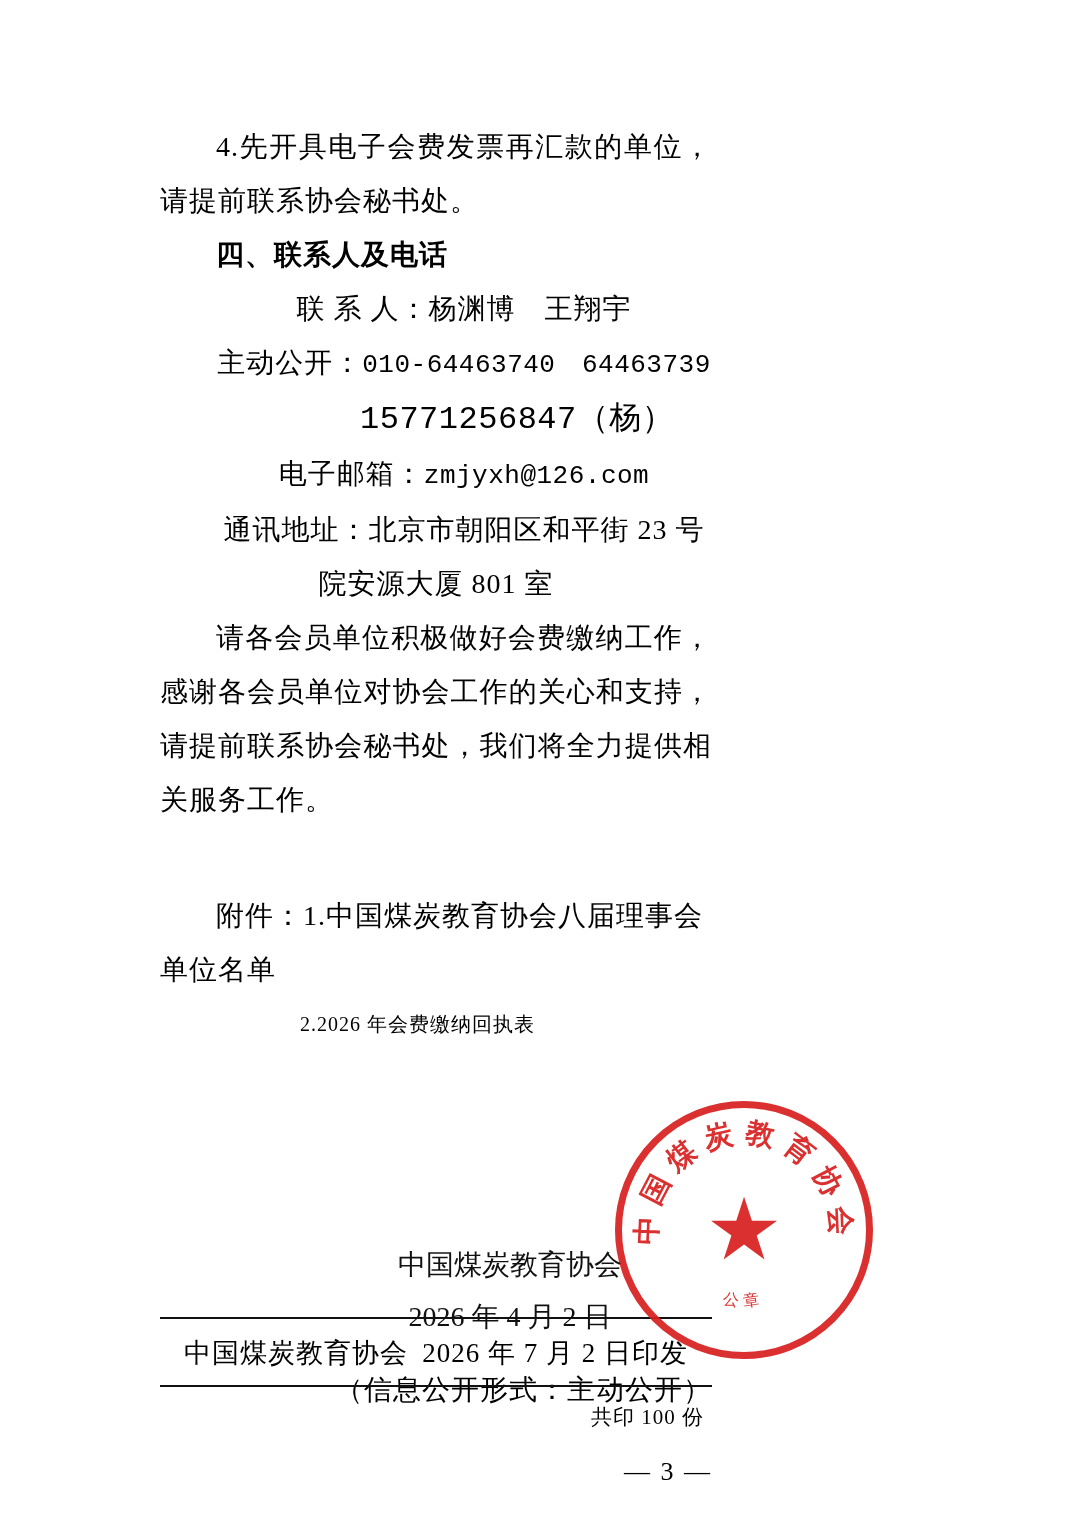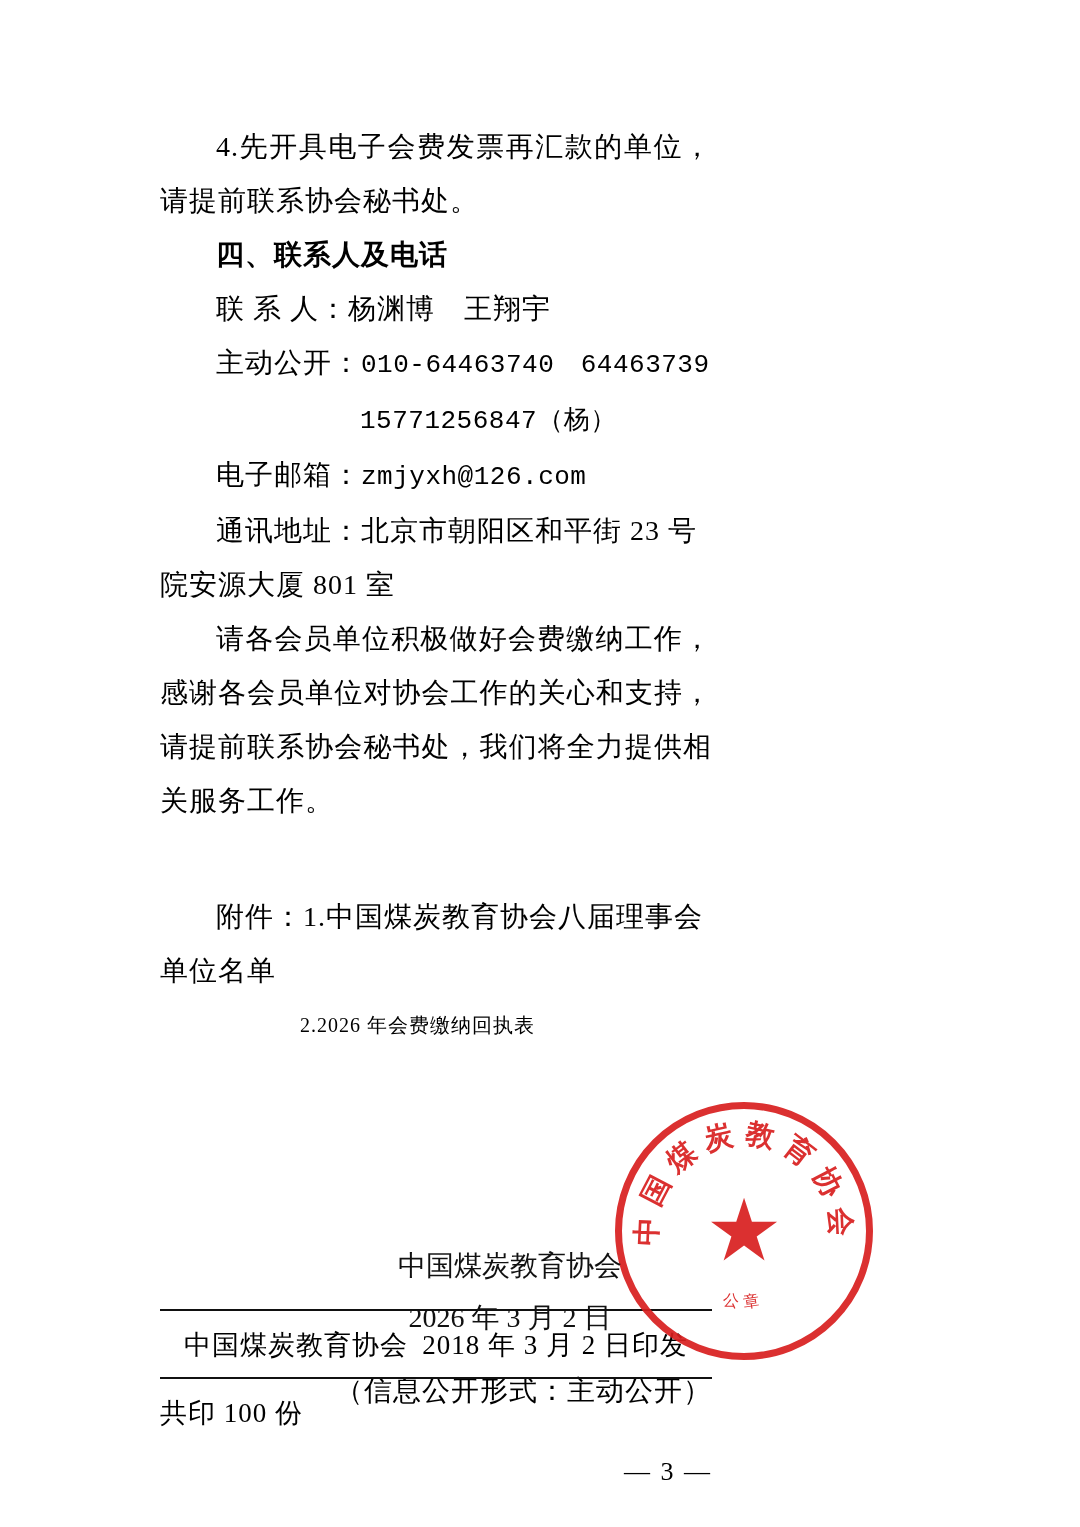--- a/index.html
+++ b/index.html
@@ -46,6 +46,7 @@
     text-indent: 56px;
     margin: 0;
     letter-spacing: 1px;
+    text-align: center;
   }
   .contact-line .mono {
     font-family: "Liberation Mono", "DejaVu Sans Mono", monospace;

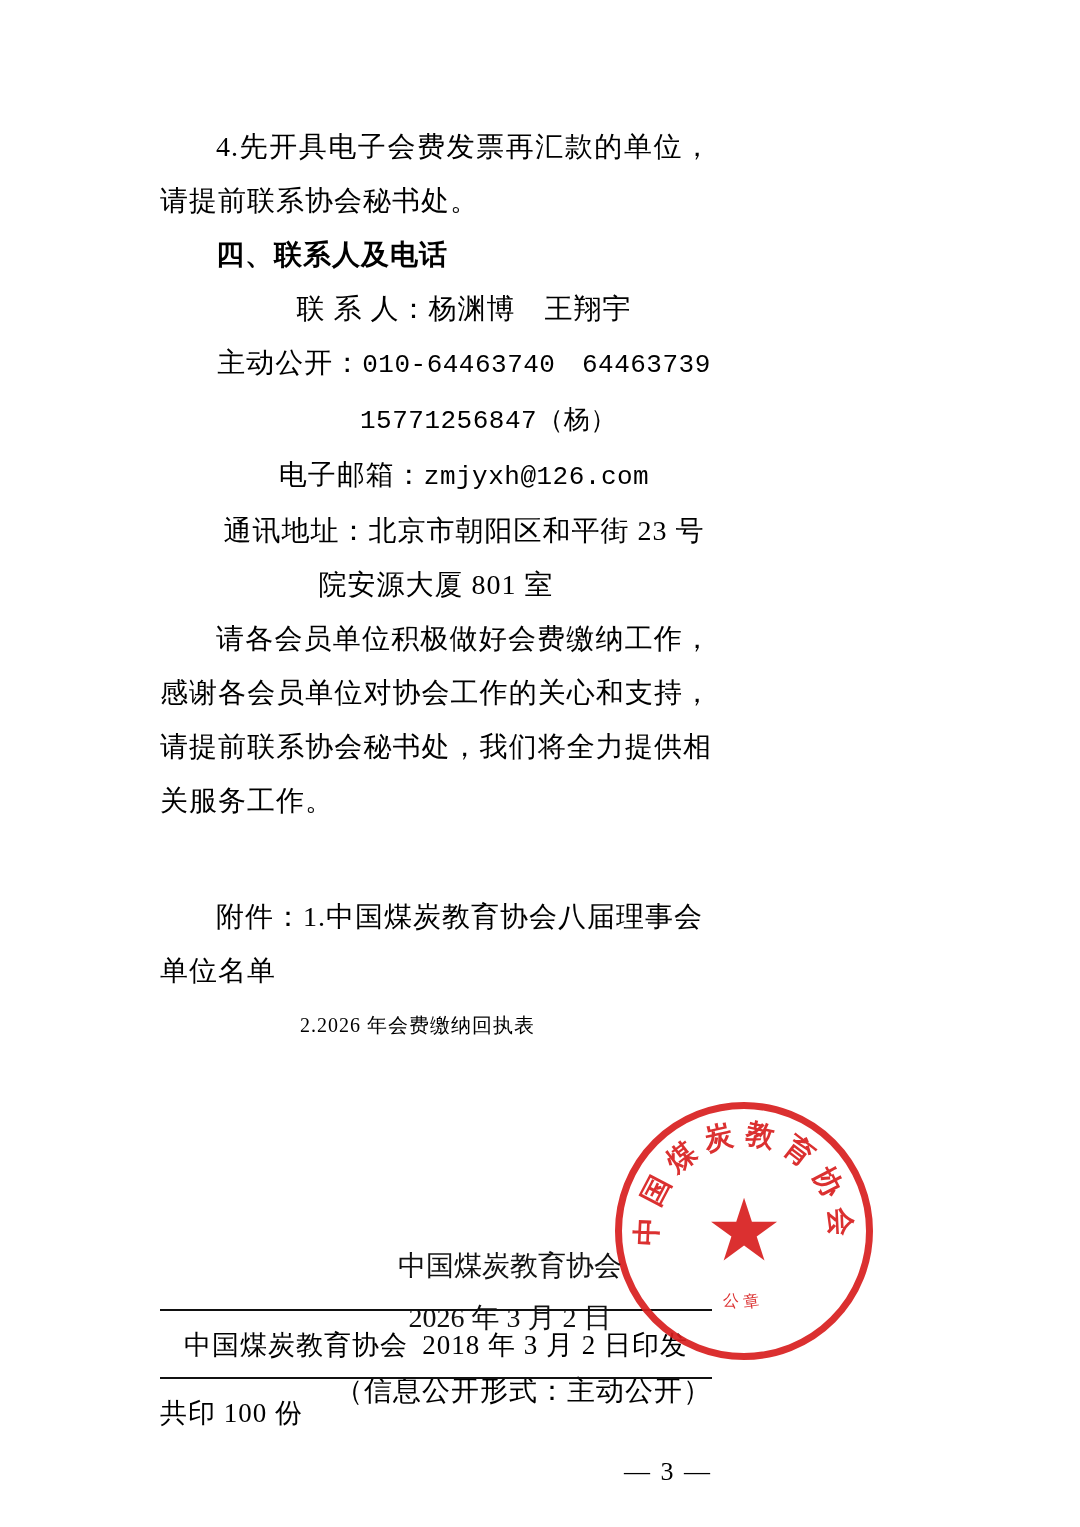--- a/index.html
+++ b/index.html
@@ -61,7 +61,7 @@
   }
   .contact-sub .mono {
     font-family: "Liberation Mono", "DejaVu Sans Mono", monospace;
-    font-size: 26px;
+    font-size: 32px;
     letter-spacing: 0.5px;
   }
   .gap-lg { height: 62px; }

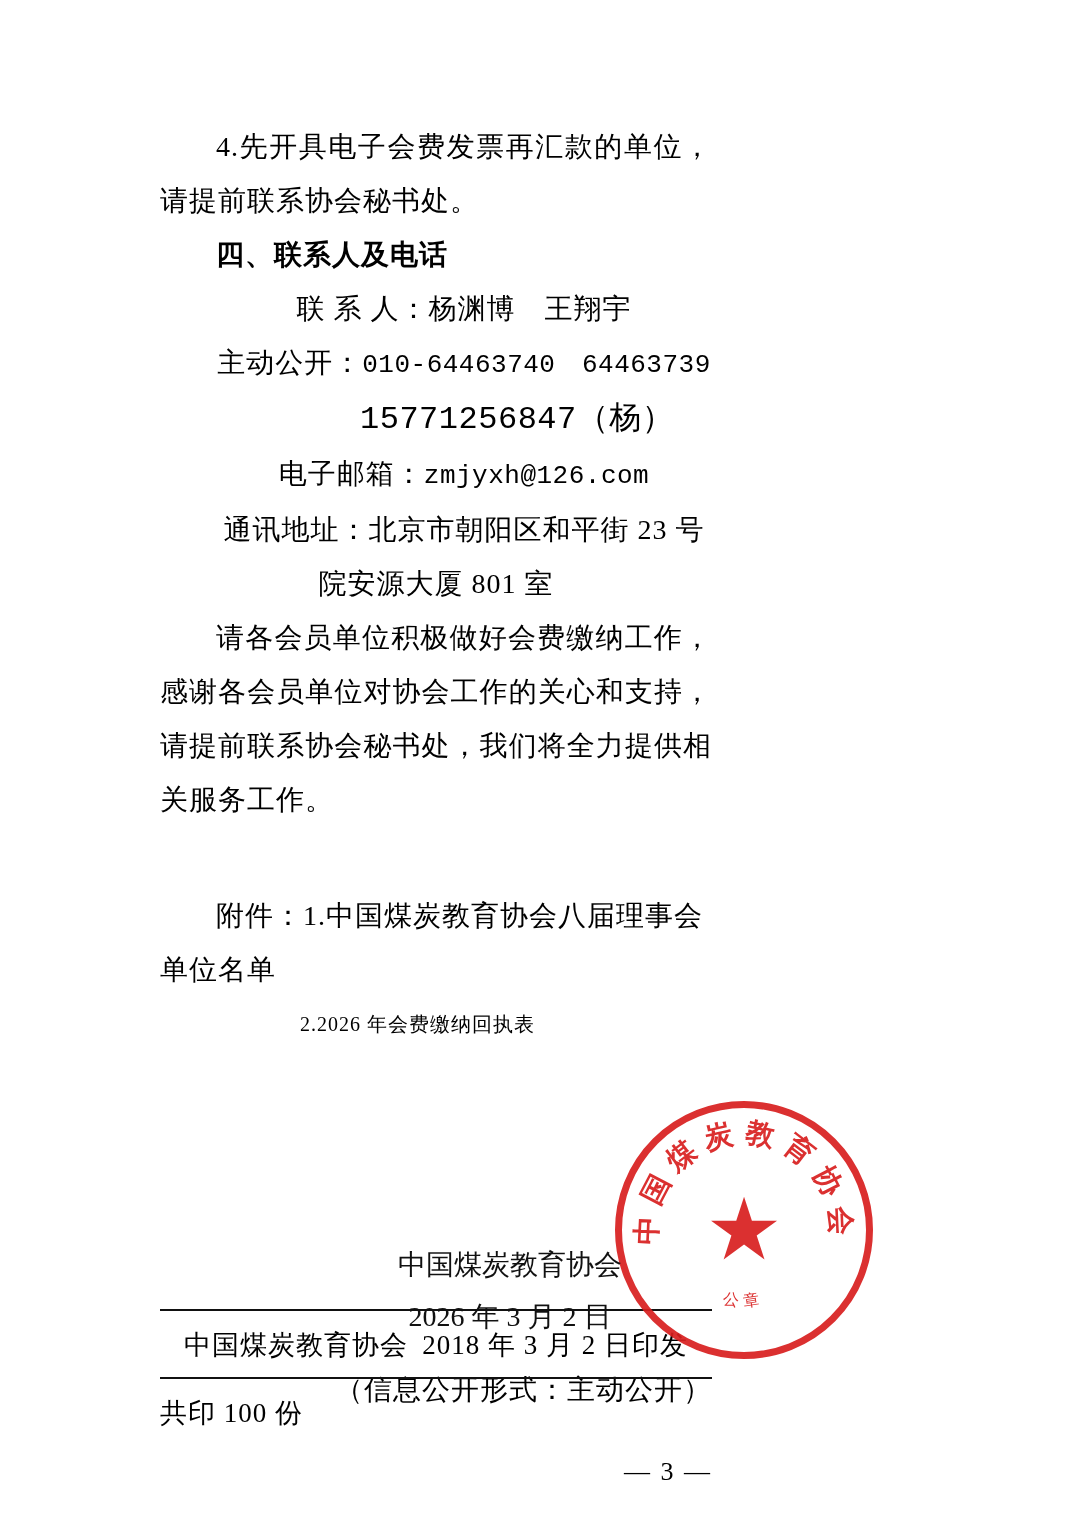--- a/index.html
+++ b/index.html
@@ -213,7 +213,7 @@
     </div>
     <div class="sign-text">
       <div>中国煤炭教育协会</div>
-      <div>2026 年 3 月 2 日</div>
+      <div>2026 年 4 月 2 日</div>
     </div>
   </div>
 

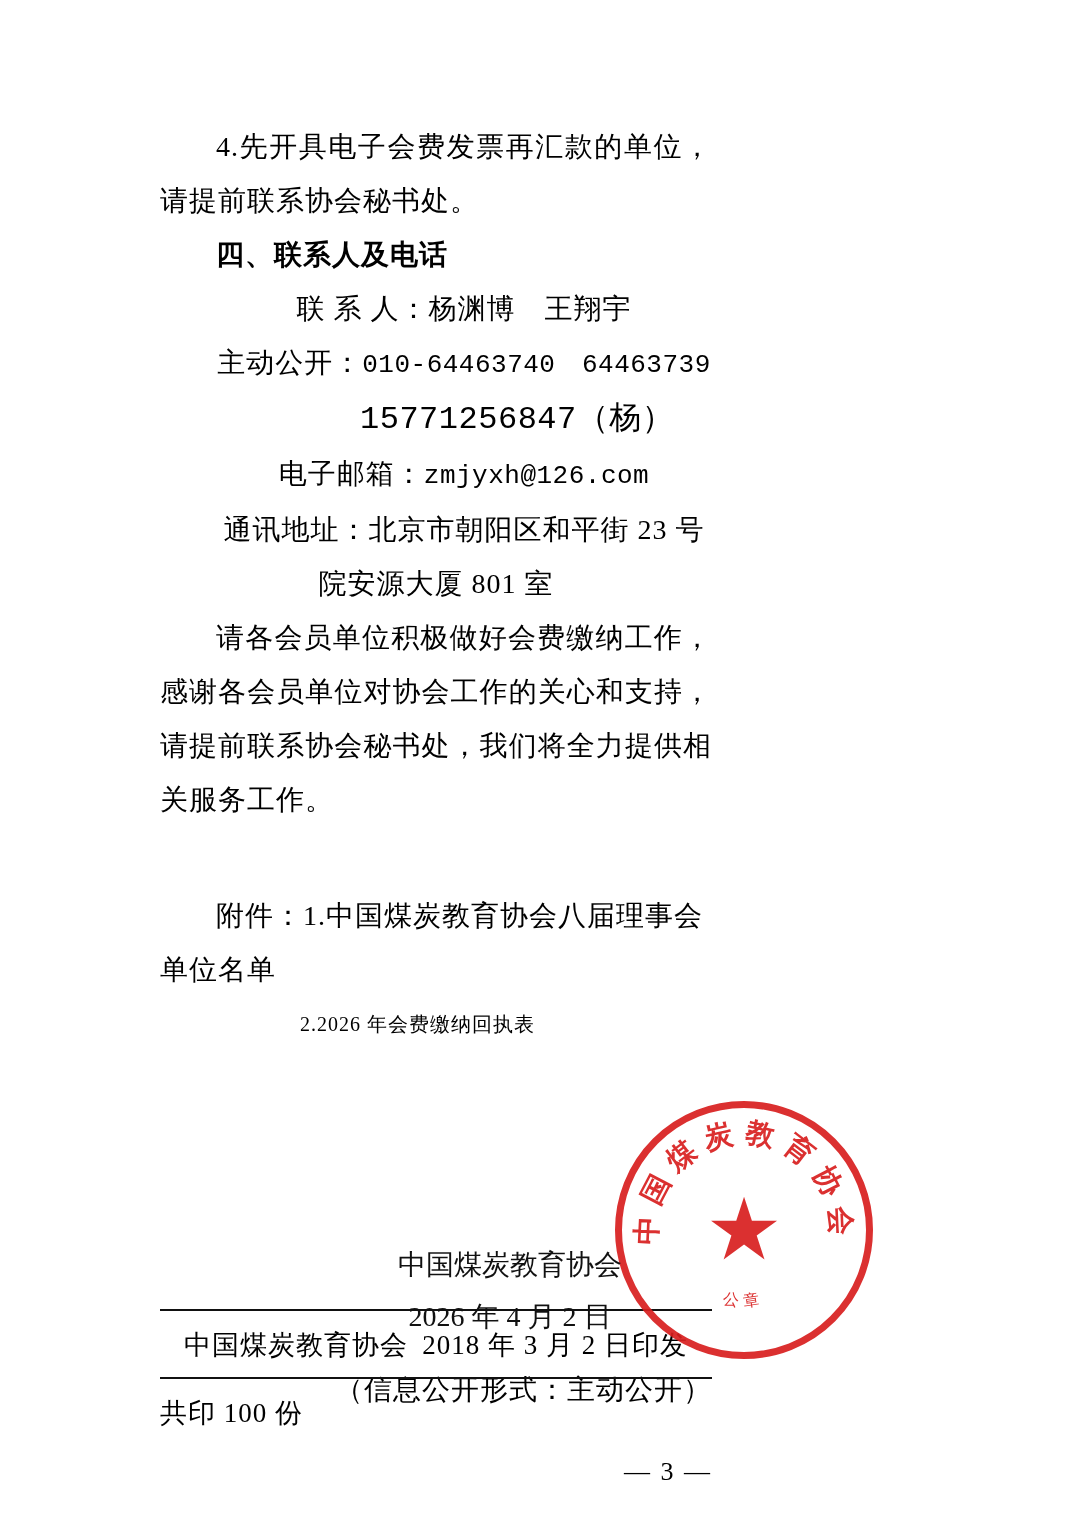--- a/index.html
+++ b/index.html
@@ -223,7 +223,7 @@
     <div class="rule"></div>
     <div class="footer-row">
       <span>中国煤炭教育协会</span>
-      <span>2018 年 3 月 2 日印发</span>
+      <span>2026 年 7 月 2 日印发</span>
     </div>
     <div class="rule"></div>
     <div class="print-count">共印 100 份</div>

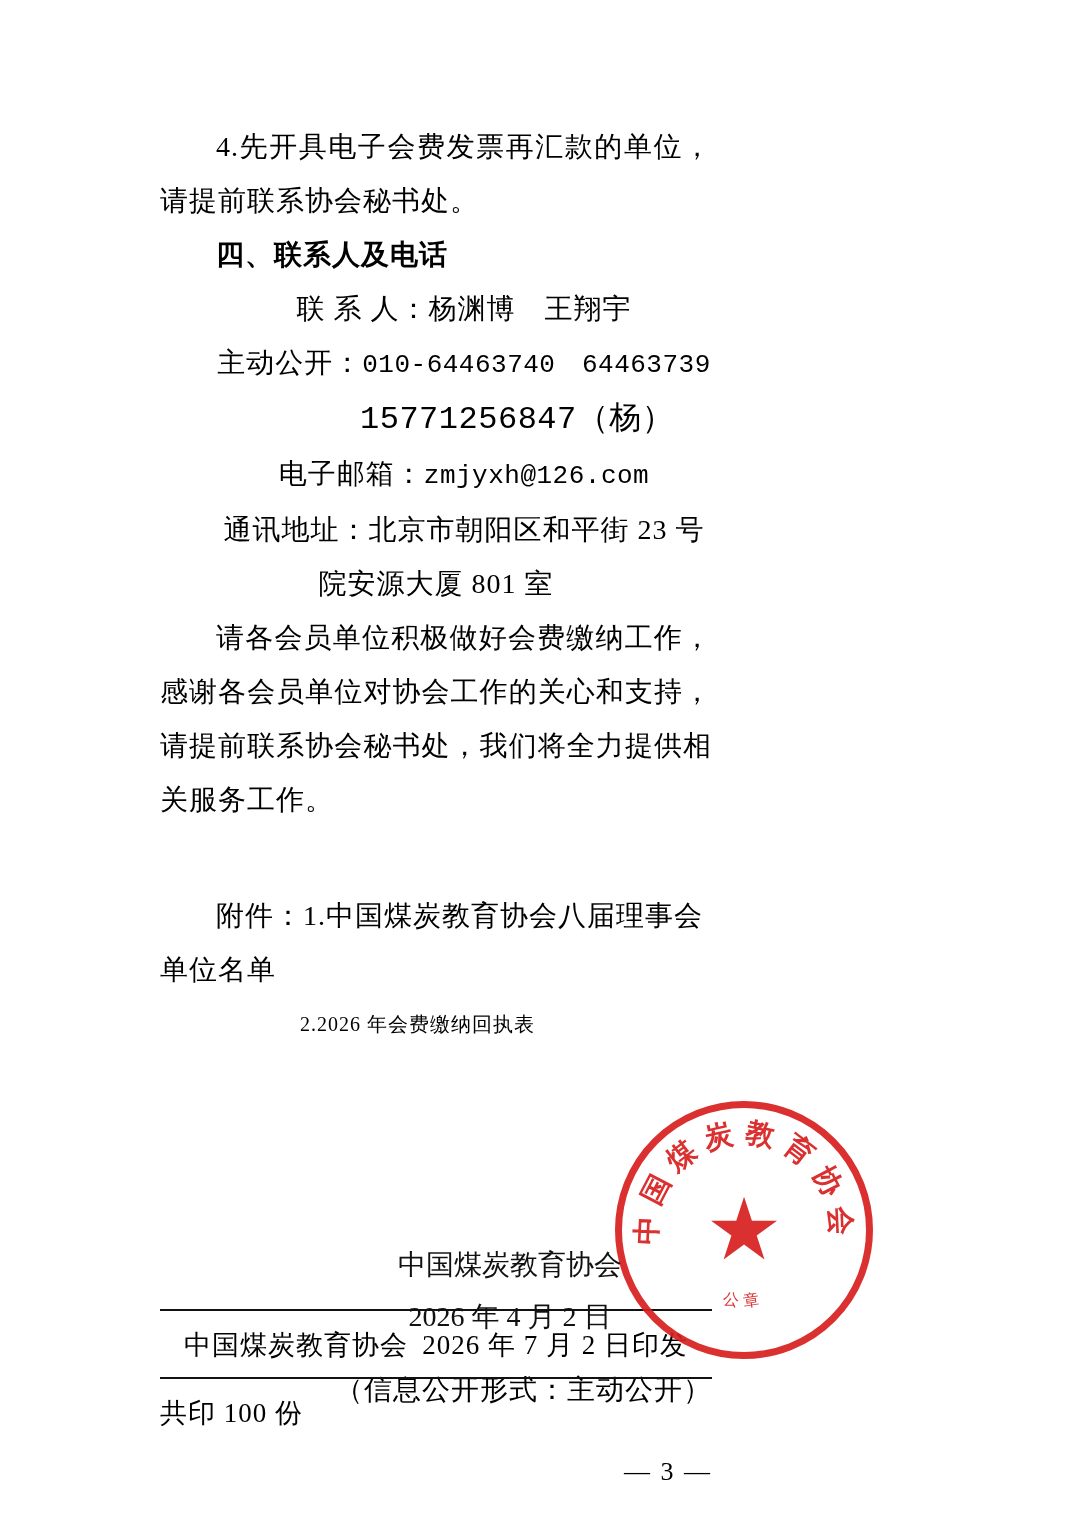--- a/index.html
+++ b/index.html
@@ -154,8 +154,8 @@
     box-sizing: border-box;
   }
   .print-count {
-    text-align: left;
-    font-size: 27px;
+    text-align: right;
+    font-size: 21px;
     letter-spacing: 1px;
     padding: 16px 8px 0 0;
   }

